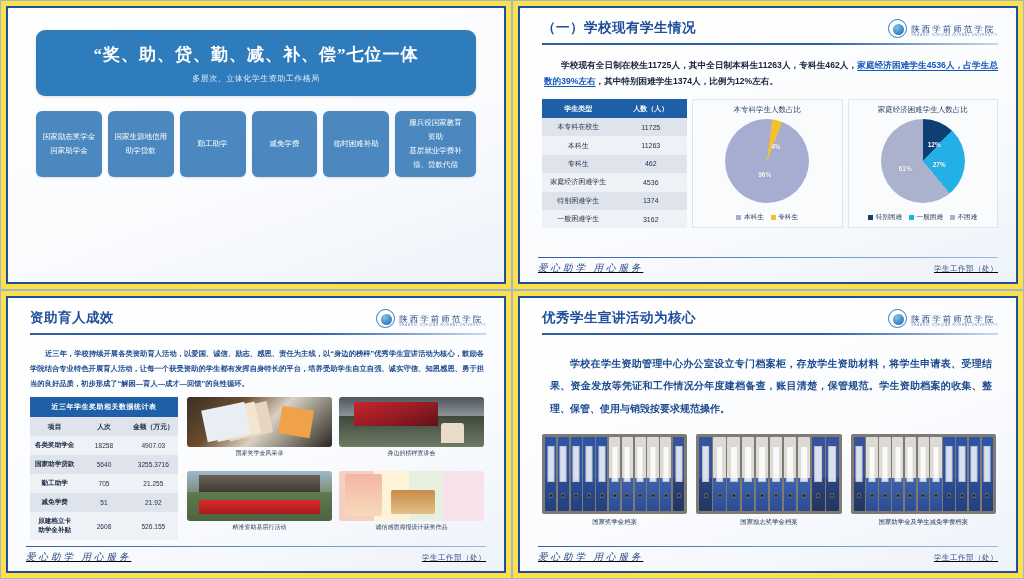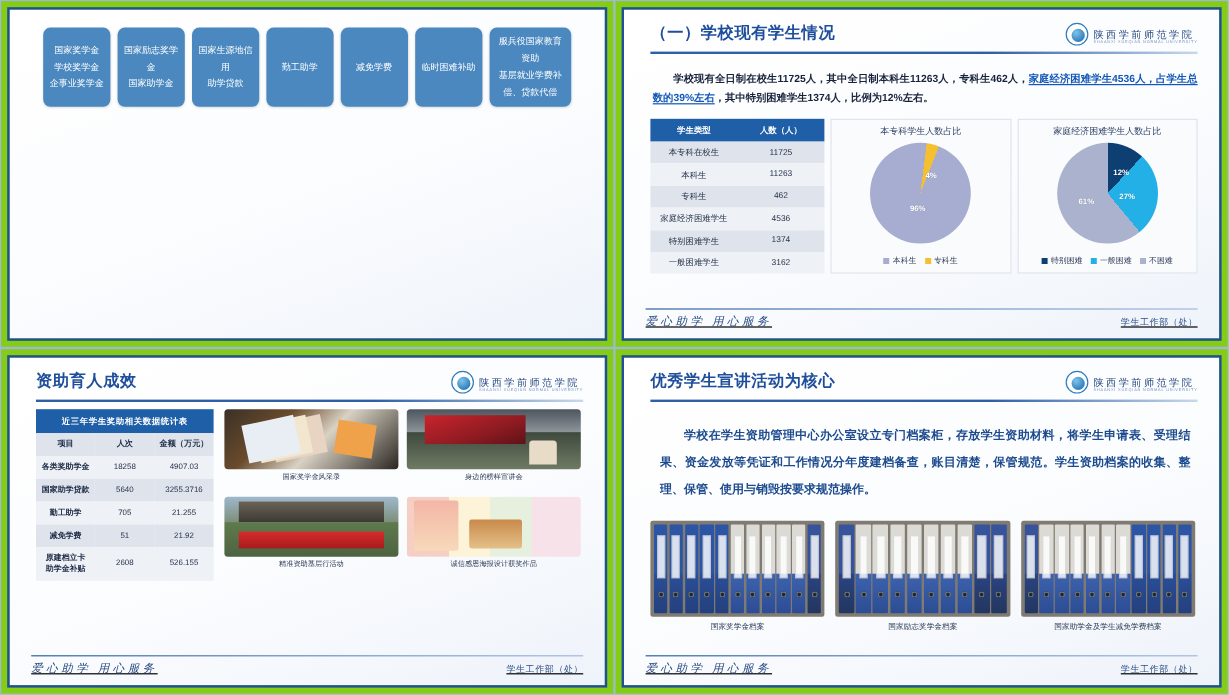--- a/index.html
+++ b/index.html
@@ -17,7 +17,7 @@
   }
   .slide {
     position: relative;
-    background: #84cc16;
+    background: #fde047;
     border: 1px solid #9fb8d8;
     overflow: hidden;
     padding-left: 28px;

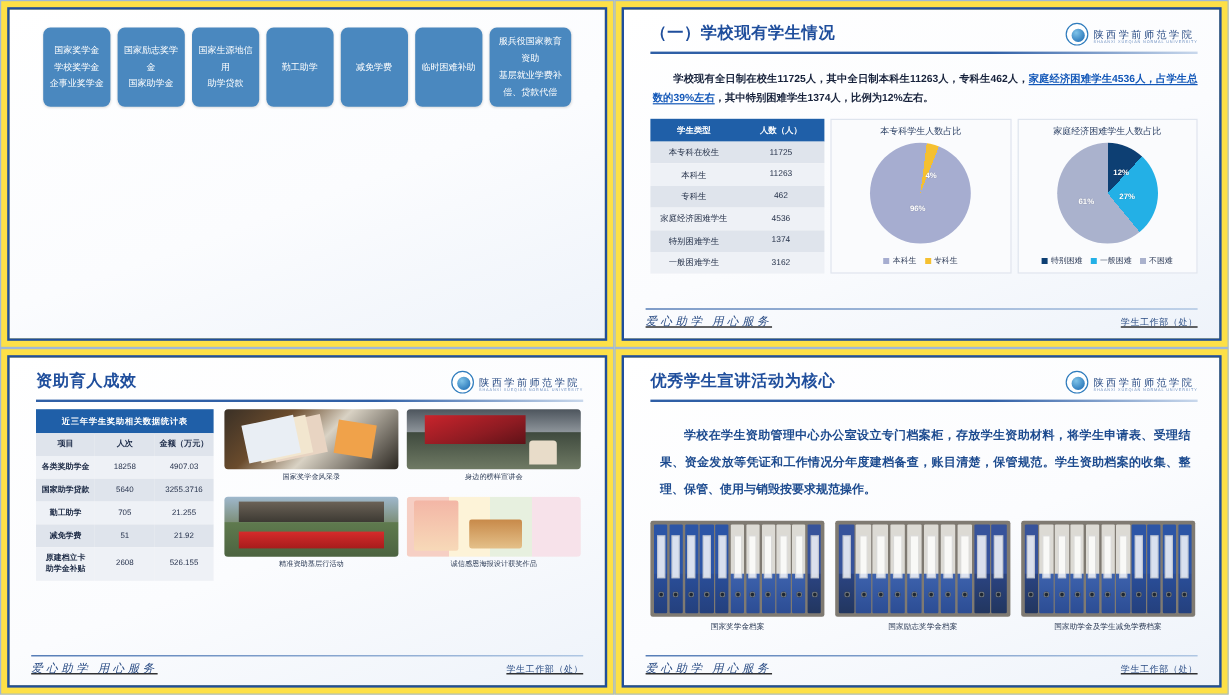--- a/index.html
+++ b/index.html
@@ -411,6 +411,10 @@
   <div class="slide">
     <div class="slide-inner">
 
+      <div class="s1-banner">
+        <div class="s1-banner-main">“奖、助、贷、勤、减、补、偿”七位一体</div>
+        <div class="s1-banner-sub">多层次、立体化学生资助工作格局</div>
+      </div>
 
       <div class="s1-boxrow">
         <div class="s1-box">

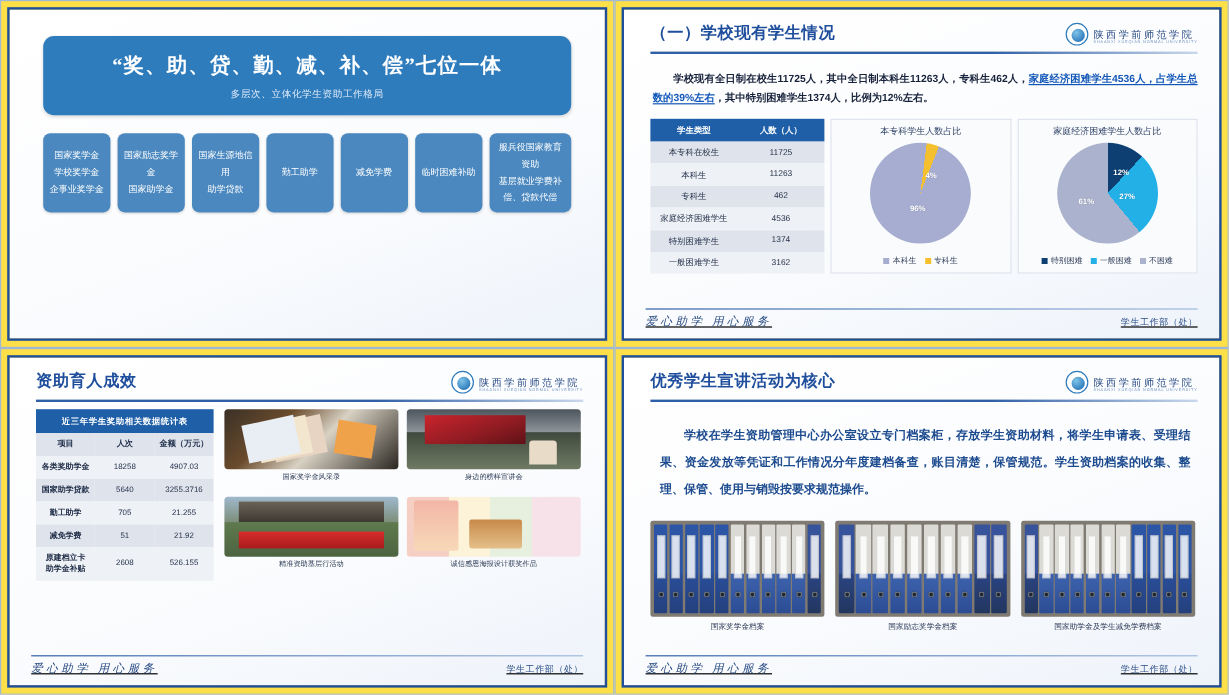--- a/index.html
+++ b/index.html
@@ -419,13 +419,6 @@
       <div class="s1-boxrow">
         <div class="s1-box">
           <div>
-            <span>国家奖学金</span>
-            <span>学校奖学金</span>
-            <span>企事业奖学金</span>
-          </div>
-        </div>
-        <div class="s1-box">
-          <div>
             <span>国家励志奖学金</span>
             <span>国家助学金</span>
           </div>

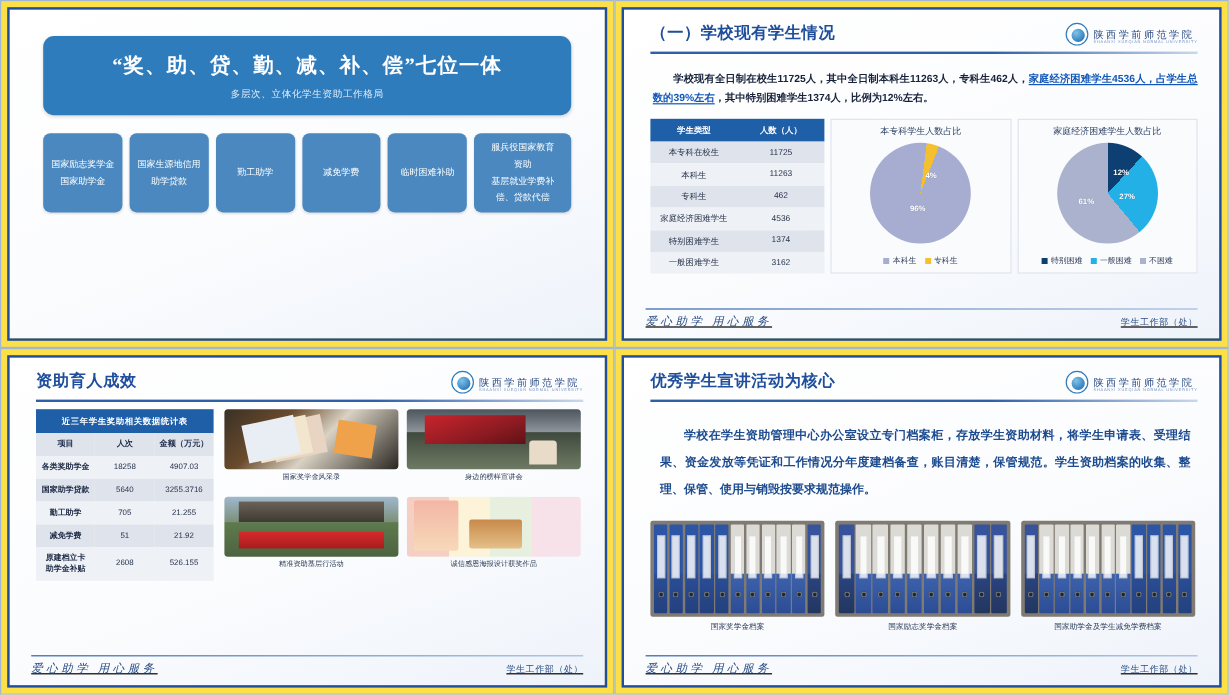--- a/index.html
+++ b/index.html
@@ -582,6 +582,7 @@
       </div>
       <div class="s-head-rule"></div>
 
+      <div class="s3-body">近三年，学校持续开展各类资助育人活动，以爱国、诚信、励志、感恩、责任为主线，以“身边的榜样”优秀学生宣讲活动为核心，鼓励各学院结合专业特色开展育人活动，让每一个获受资助的学生都有发挥自身特长的平台，培养受助学生自立自强、诚实守信、知恩感恩、勇于担当的良好品质，初步形成了“解困—育人—成才—回馈”的良性循环。</div>
 
       <div class="s3-row">
 

